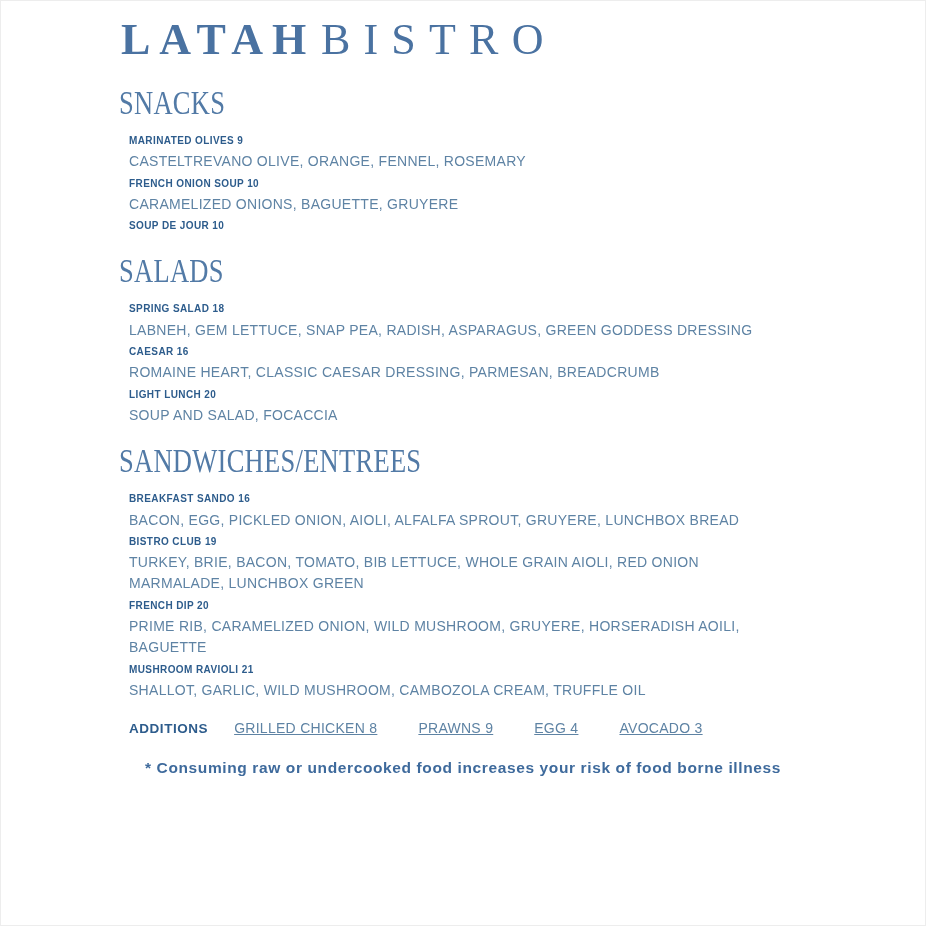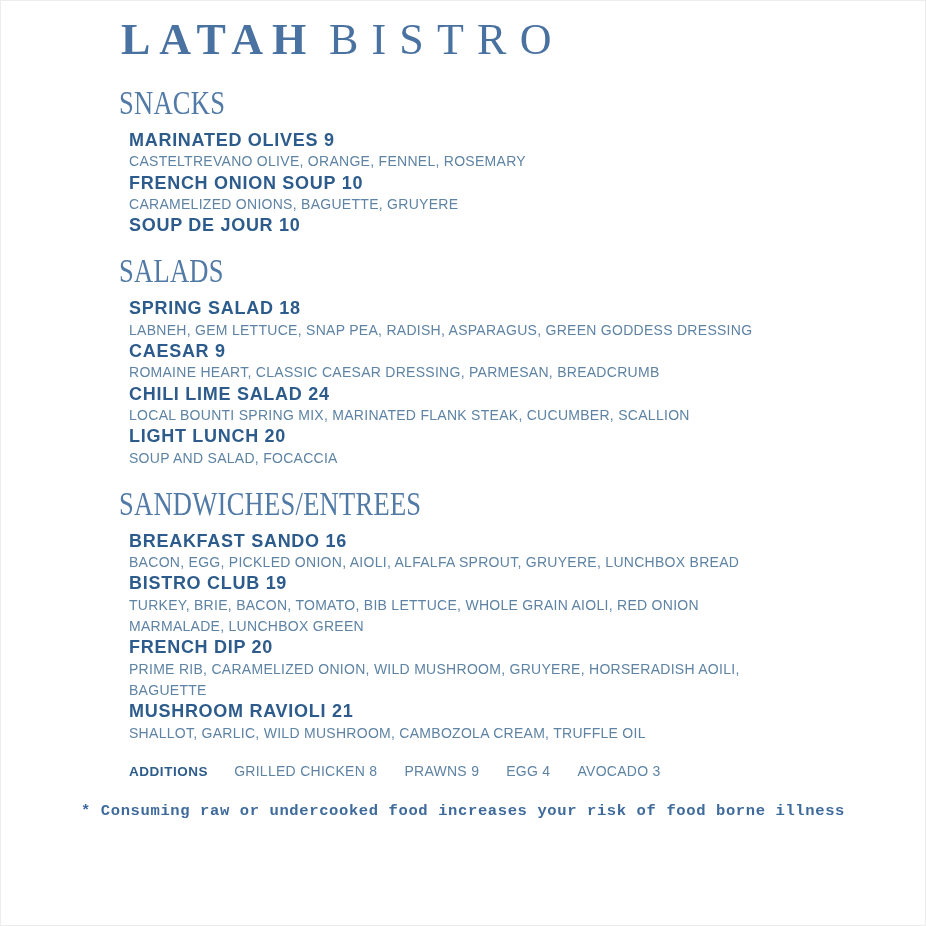--- a/index.html
+++ b/index.html
@@ -24,7 +24,7 @@
     line-height: 54px;
     color: var(--title-blue, #4a72a1);
   }
-  .title-bold  { font-weight: bold;  letter-spacing: 0.20em; margin-right: 14px; }
+  .title-bold  { font-weight: bold;  letter-spacing: 0.20em; margin-right: 6px; }
   .title-light { font-weight: normal; letter-spacing: 0.30em; }
 
   

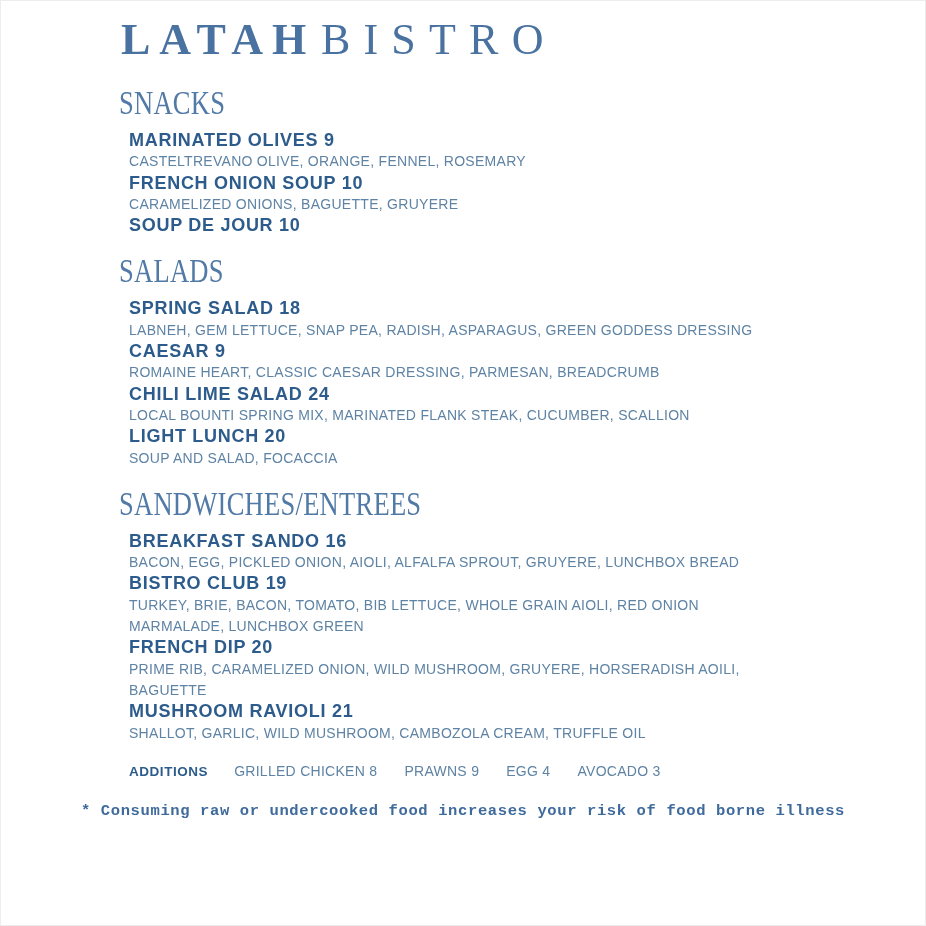--- a/index.html
+++ b/index.html
@@ -46,7 +46,7 @@
 
   .item-name {
     font-weight: bold;
-    font-size: 18px;
+    font-size: 10px;
     line-height: 21.3px;
     letter-spacing: 0.04em;
     color: var(--item-name-blue, #2d5c8c);

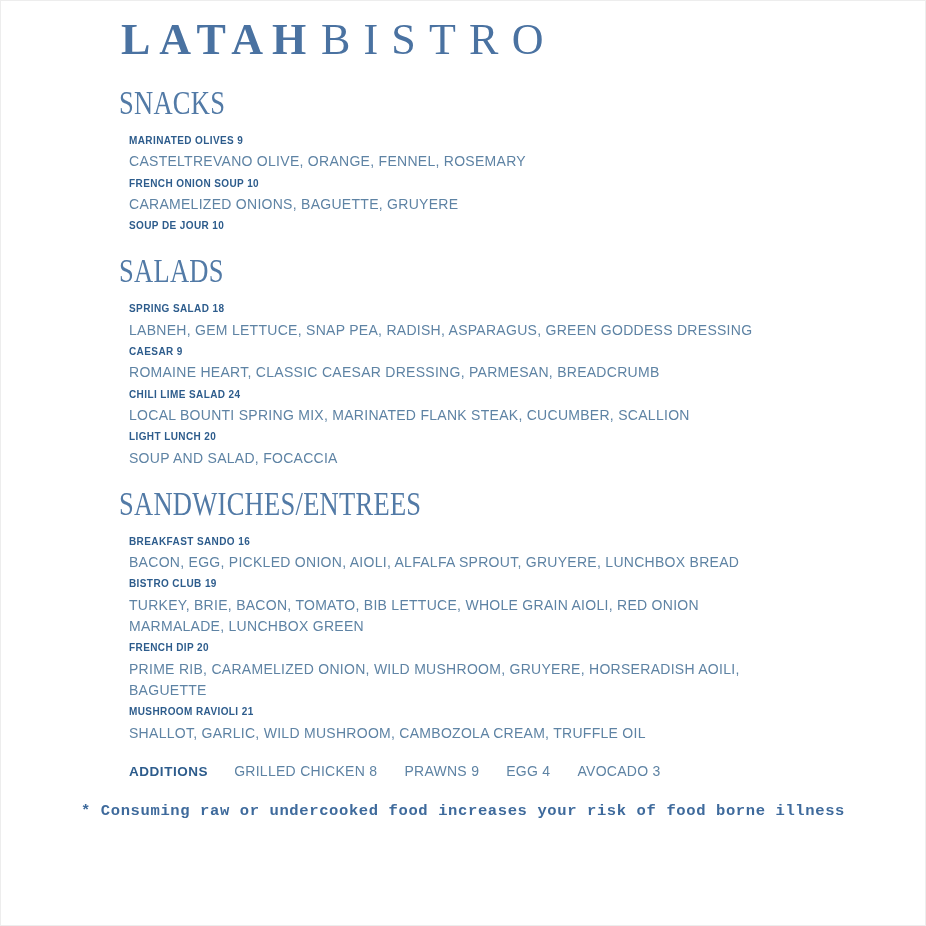--- a/index.html
+++ b/index.html
@@ -132,7 +132,7 @@
   </div>
 
   <div class="menu-item">
-    <div class="item-name">CAESAR 9</div>
+    <div class="item-name">CAESAR 16</div>
     <div class="item-desc">ROMAINE HEART, CLASSIC CAESAR DRESSING, PARMESAN, BREADCRUMB</div>
   </div>
 

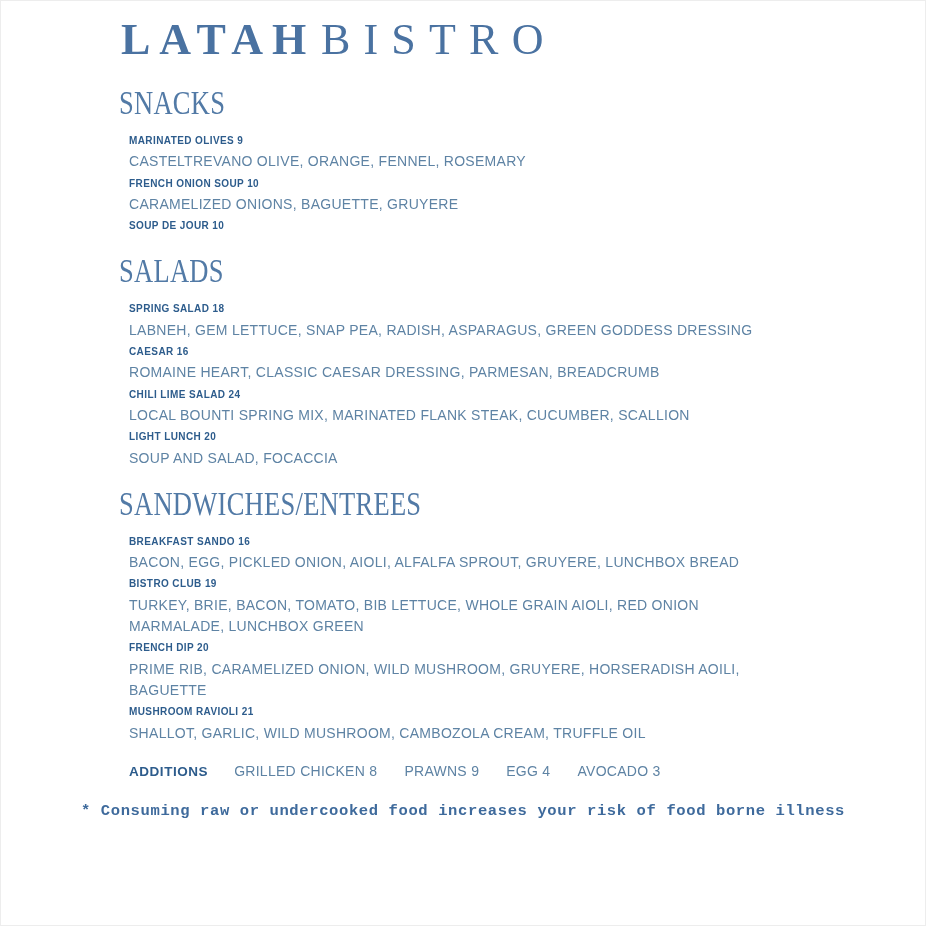--- a/index.html
+++ b/index.html
@@ -136,10 +136,6 @@
     <div class="item-desc">ROMAINE HEART, CLASSIC CAESAR DRESSING, PARMESAN, BREADCRUMB</div>
   </div>
 
-  <div class="menu-item">
-    <div class="item-name">CHILI LIME SALAD 24</div>
-    <div class="item-desc">LOCAL BOUNTI SPRING MIX, MARINATED FLANK STEAK, CUCUMBER, SCALLION</div>
-  </div>
 
   <div class="menu-item">
     <div class="item-name">LIGHT LUNCH 20</div>

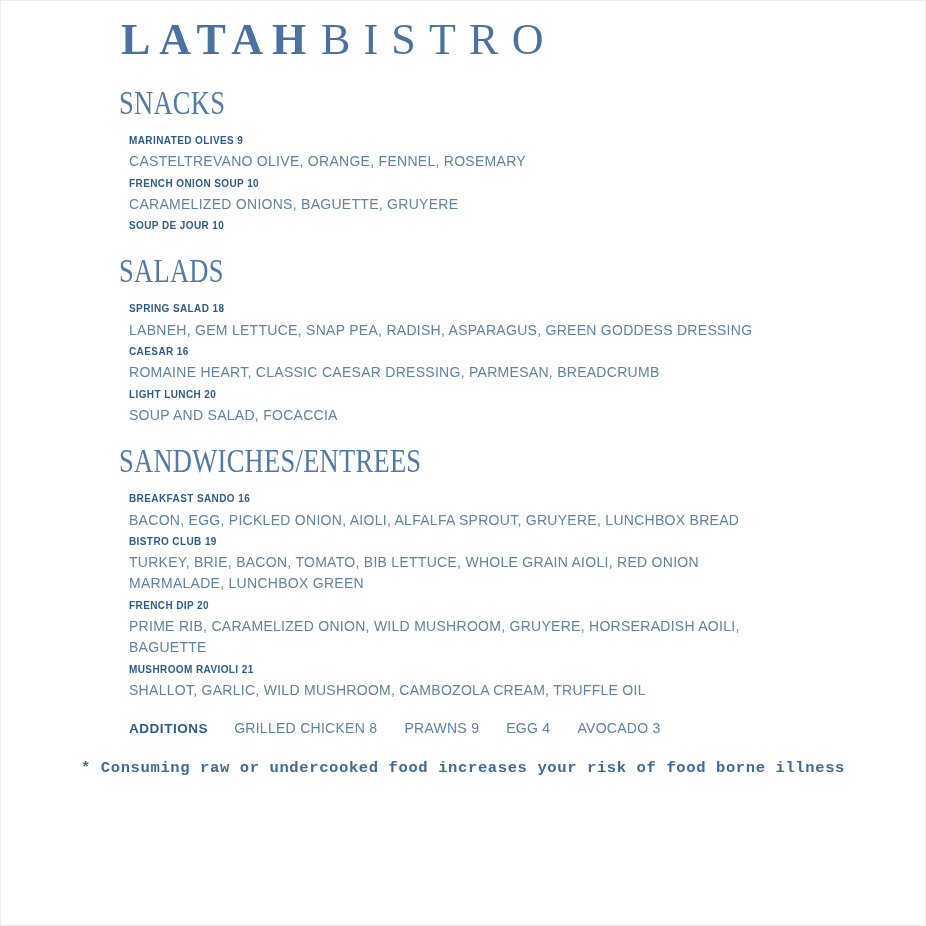--- a/index.html
+++ b/index.html
@@ -75,10 +75,11 @@
   }
   .additions-options {
     display: flex;
-    gap: 27px;
+    gap: 41px;
     font-size: 14px;
     letter-spacing: 0.02em;
     color: var(--description-blue, #5e83a4);
+    text-decoration: underline;
   }
 
   

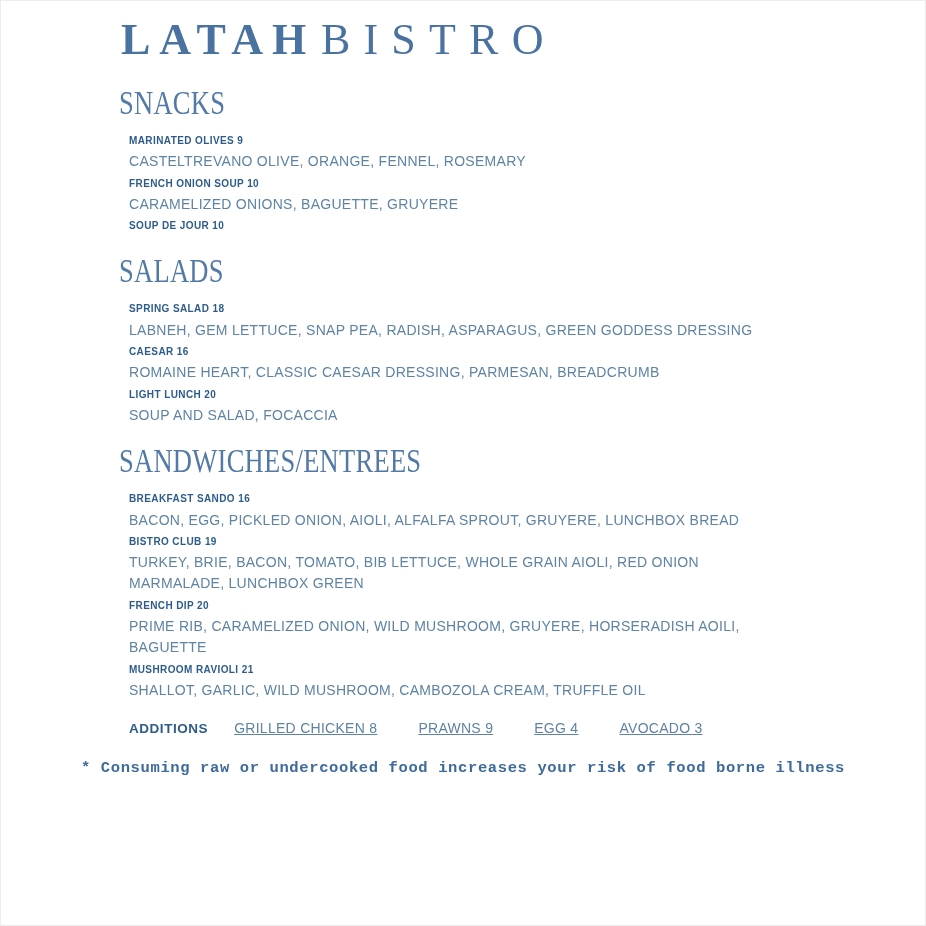--- a/index.html
+++ b/index.html
@@ -87,7 +87,7 @@
     margin-top: 20px;
     width: 100%;
     text-align: center;
-    font-family: Liberation Mono, monospace;
+    font-family: Liberation Sans, sans-serif;
     font-weight: bold;
     font-size: 15.5px;
     letter-spacing: 0.04em;

